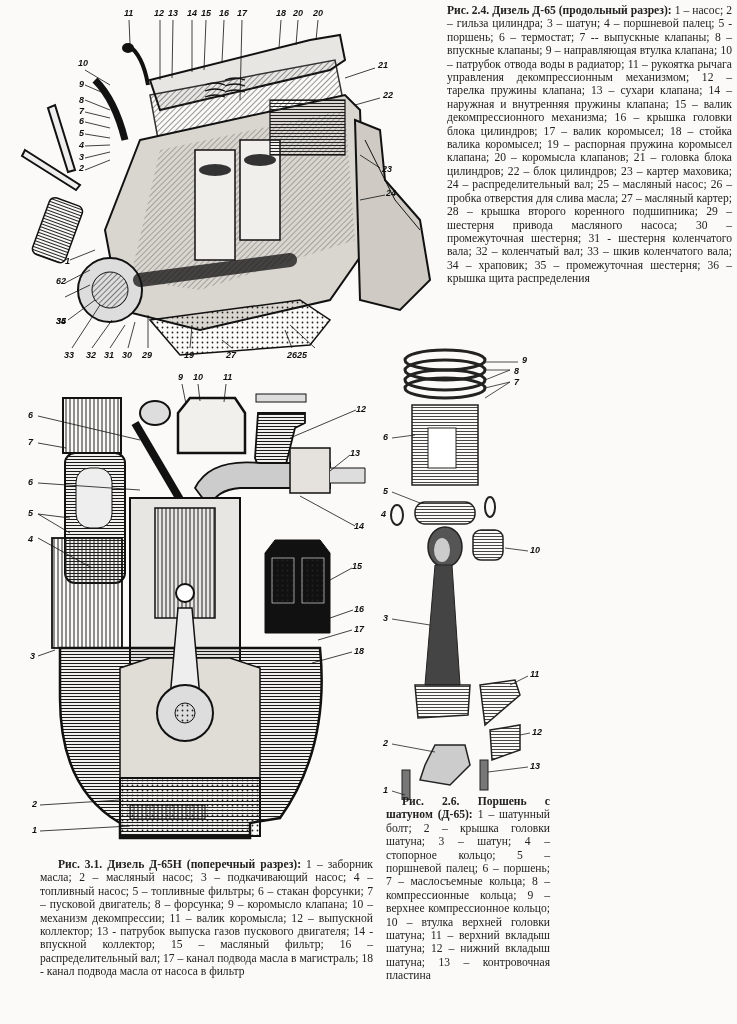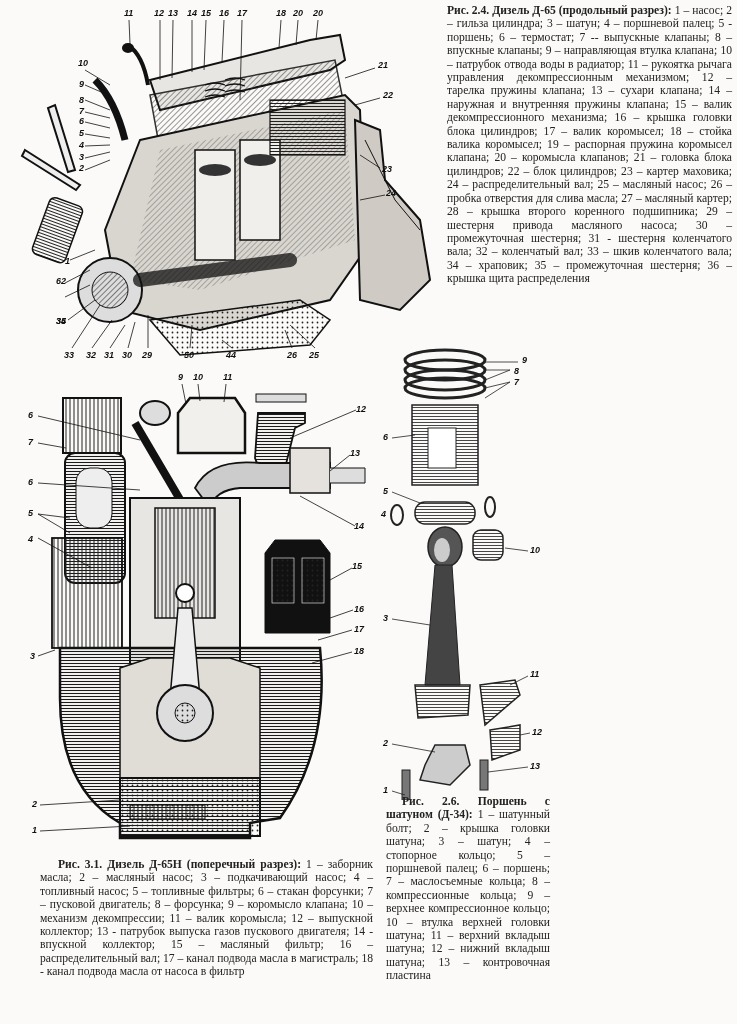--- a/index.html
+++ b/index.html
@@ -151,7 +151,7 @@
   <span class="callout" style="left:104px;top:350px;">31</span>
   <span class="callout" style="left:122px;top:350px;">30</span>
   <span class="callout" style="left:142px;top:350px;">29</span>
-  <span class="callout" style="left:184px;top:350px;">50</span>
+  <span class="callout" style="left:184px;top:350px;">19</span>
   <span class="callout" style="left:226px;top:350px;">44</span>
   <span class="callout" style="left:287px;top:350px;">26</span>
   <span class="callout" style="left:309px;top:350px;">25</span>

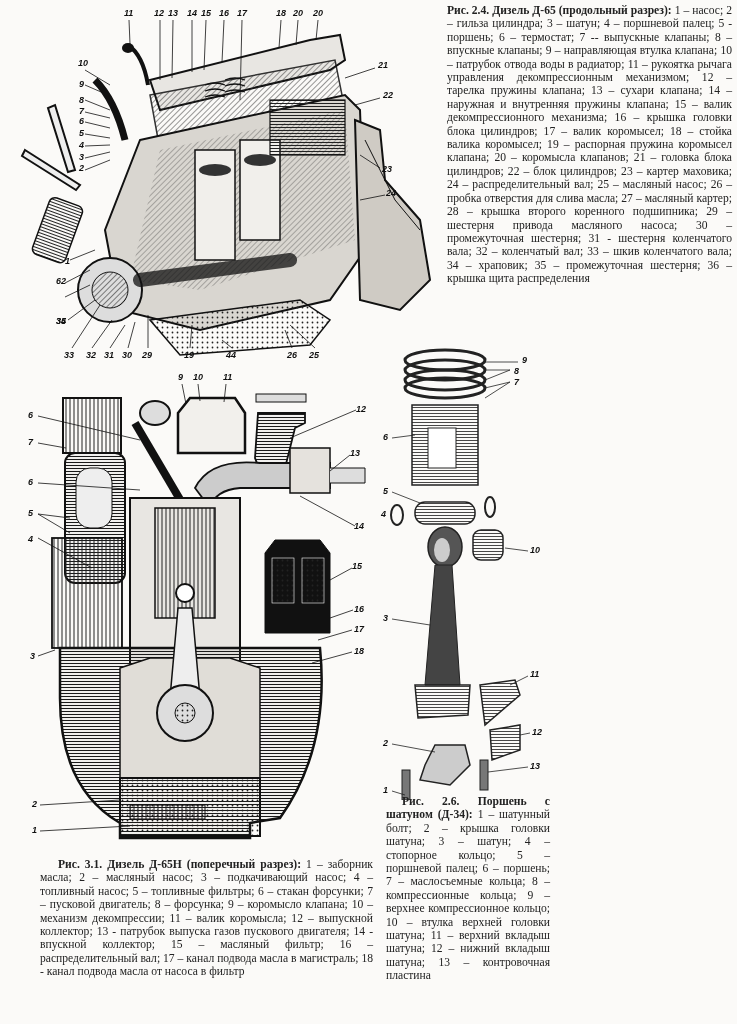--- a/index.html
+++ b/index.html
@@ -152,7 +152,7 @@
   <span class="callout" style="left:122px;top:350px;">30</span>
   <span class="callout" style="left:142px;top:350px;">29</span>
   <span class="callout" style="left:184px;top:350px;">19</span>
-  <span class="callout" style="left:226px;top:350px;">44</span>
+  <span class="callout" style="left:226px;top:350px;">27</span>
   <span class="callout" style="left:287px;top:350px;">26</span>
   <span class="callout" style="left:309px;top:350px;">25</span>
 </div>

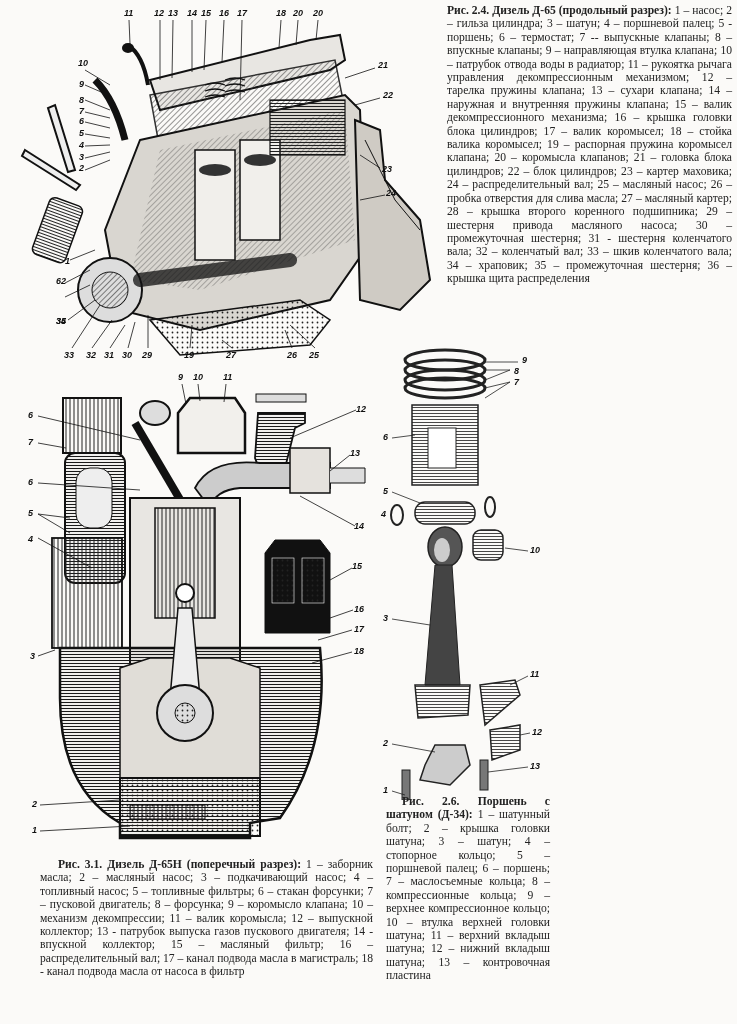--- a/index.html
+++ b/index.html
@@ -154,7 +154,7 @@
   <span class="callout" style="left:184px;top:350px;">19</span>
   <span class="callout" style="left:226px;top:350px;">27</span>
   <span class="callout" style="left:287px;top:350px;">26</span>
-  <span class="callout" style="left:309px;top:350px;">25</span>
+  <span class="callout" style="left:297px;top:350px;">25</span>
 </div>
 
 <div class="caption" id="cap24">

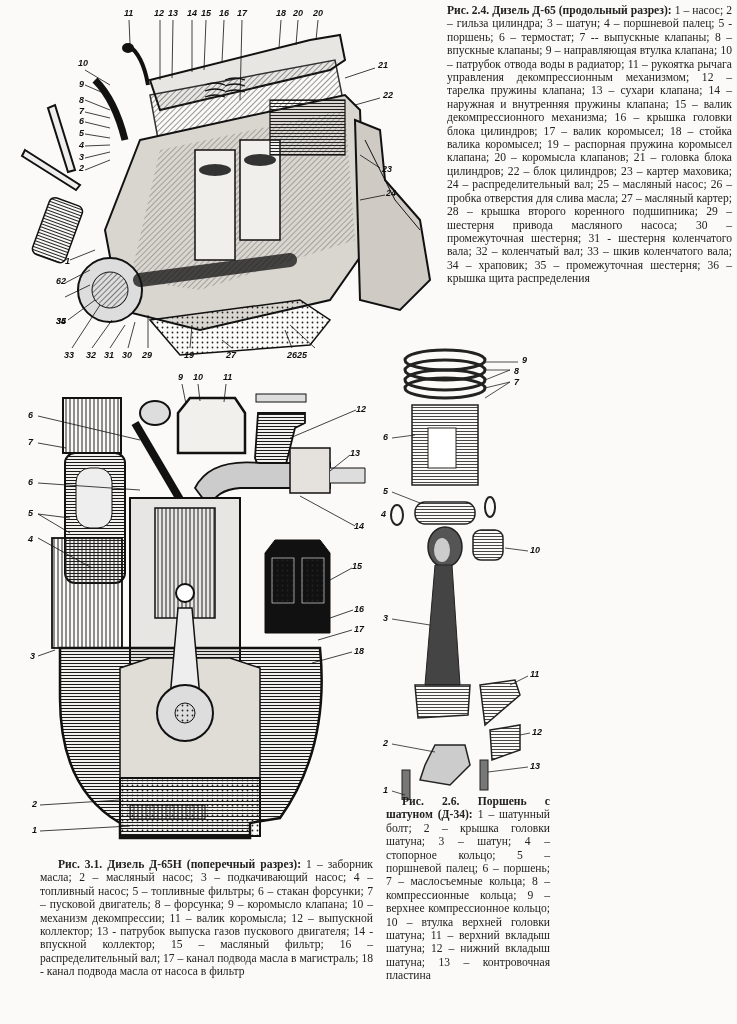--- a/index.html
+++ b/index.html
@@ -330,7 +330,7 @@
 </div>
 
 <div class="caption" id="cap26">
-  <span class="cap-title">Рис. 2.6. Поршень с шатуном (Д-34):</span>
+  <span class="cap-title">Рис. 2.6. Поршень с шатуном (Д-65):</span>
   <span>1 – шатунный болт; 2 – крышка головки шатуна; 3 – шатун; 4 – стопорное кольцо; 5 – поршневой палец; 6 – поршень; 7 – маслосъемные кольца; 8 – компрессионные кольца; 9 – верхнее компрессионное кольцо; 10 – втулка верхней головки шатуна; 11 – верхний вкладыш шатуна; 12 – нижний вкладыш шатуна; 13 – контровочная пластина</span>
 </div>
 

